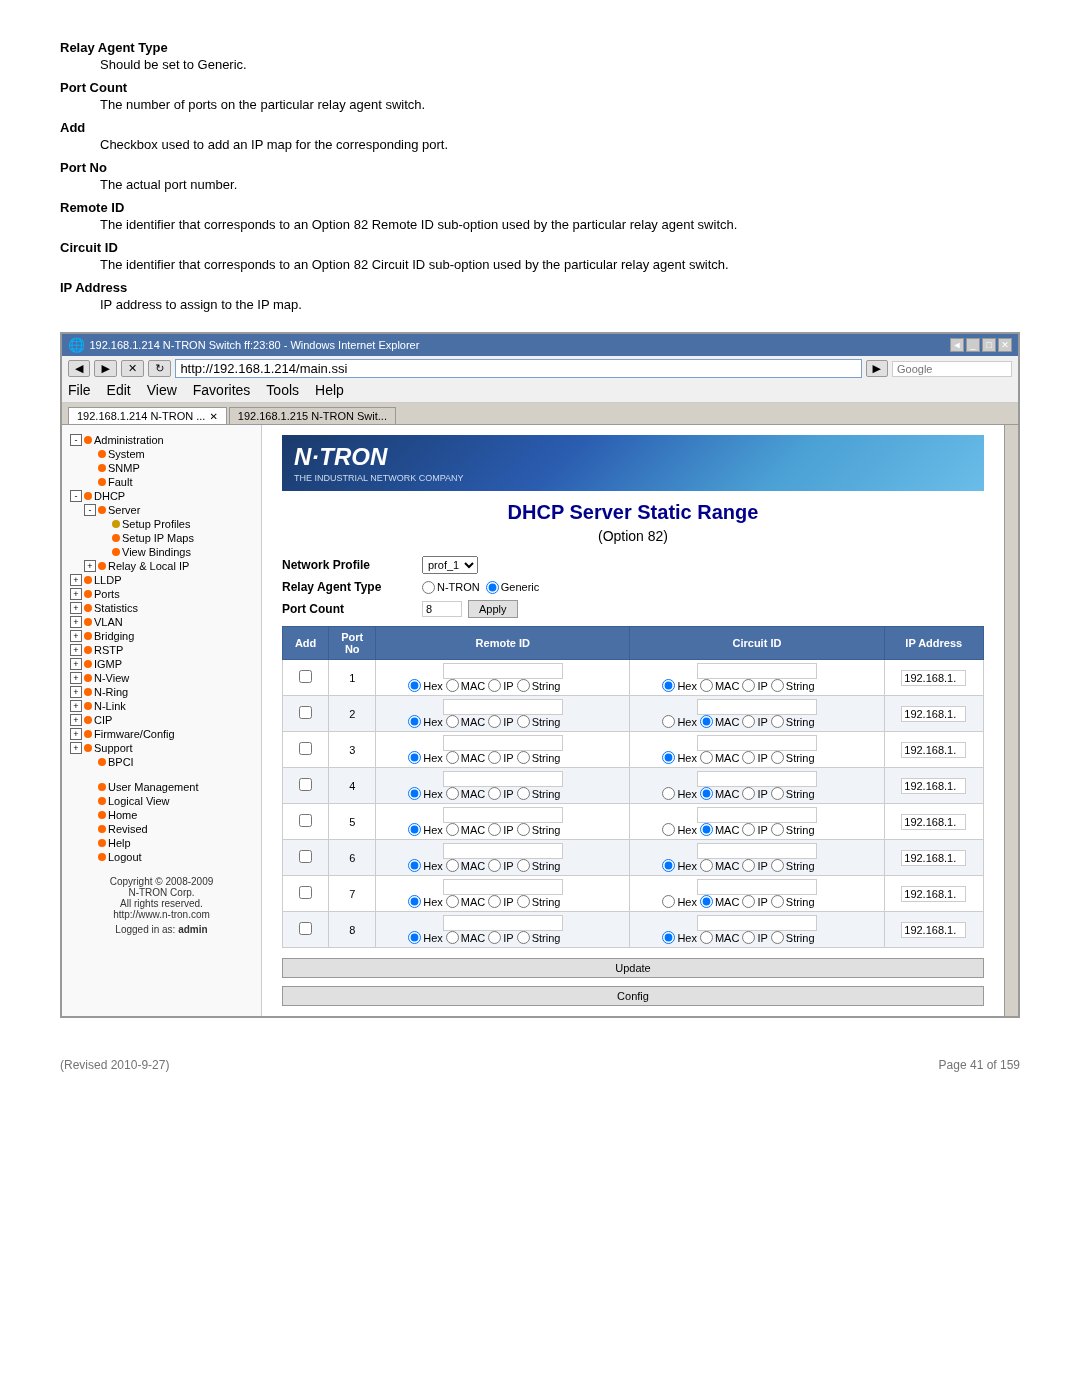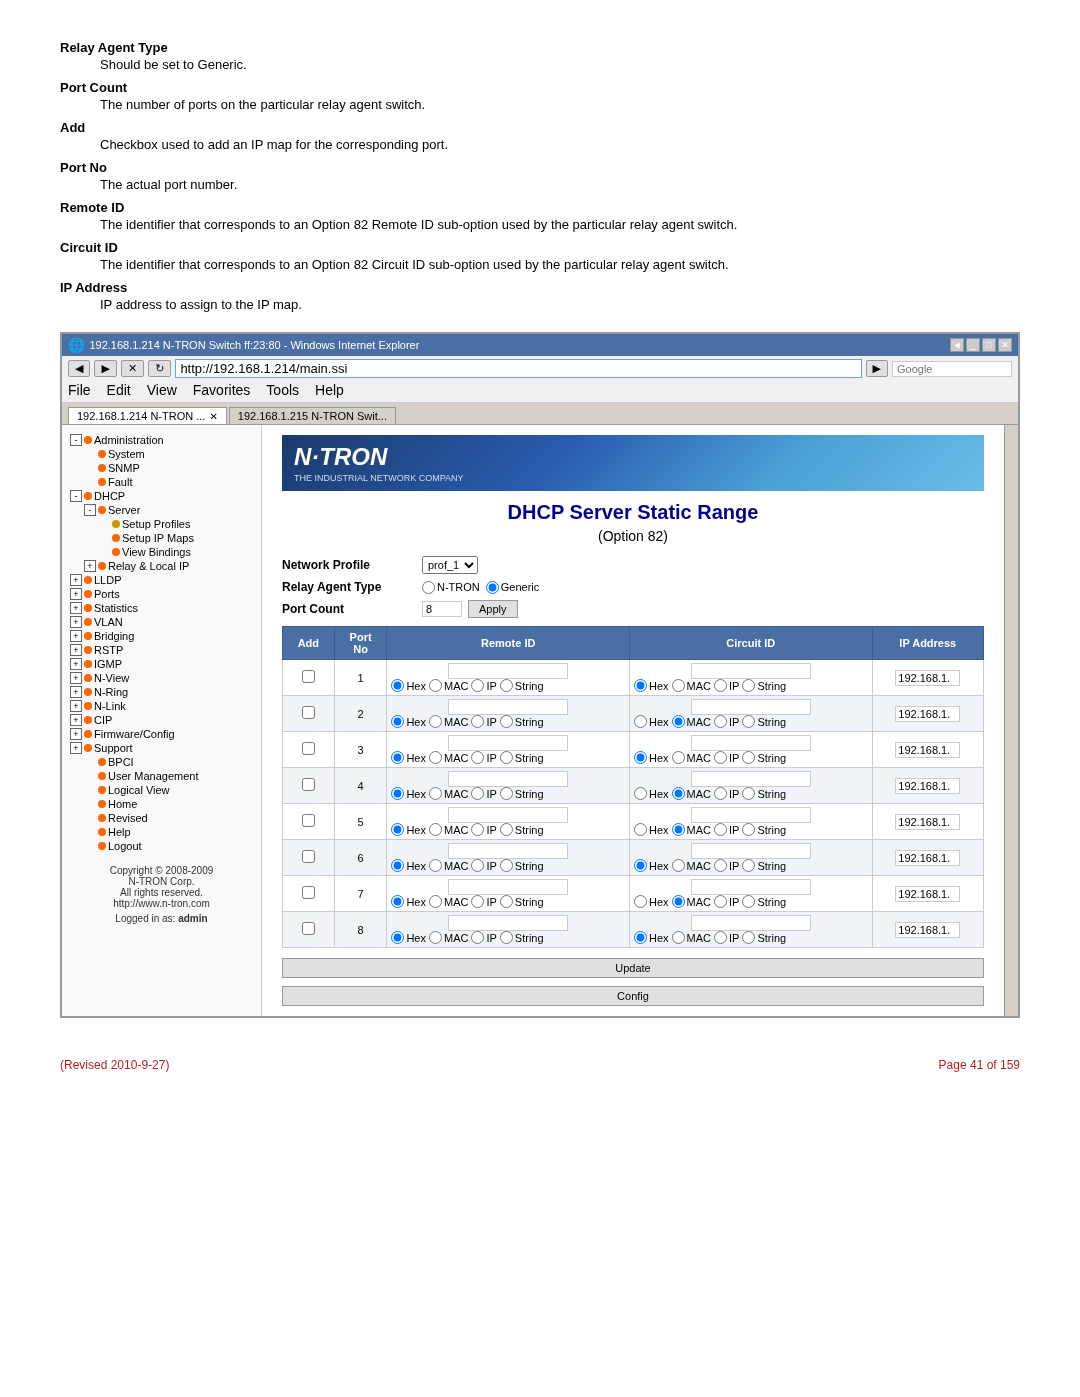--- a/index.html
+++ b/index.html
@@ -70,7 +70,7 @@
     .data-table td { border: 1px solid #ccc; padding: 3px 4px; text-align: center; vertical-align: middle; }
     .data-table tr:nth-child(even) td { background: #f0f4f8; }
     .data-table tr:nth-child(odd) td { background: #fff; }
-    .radio-group { display: flex; align-items: center; gap: 3px; font-size: 10px; white-space: nowrap; }
+    .radio-group { display: flex; align-items: center; gap: 3px; font-size: 10px; white-space: nowrap; margin-left: 28px; }
     .ip-input { border: 1px solid #ccc; width: 65px; font-size: 11px; padding: 1px 2px; }
     .text-input-cell { border: 1px solid #ccc; width: 120px; font-size: 11px; padding: 1px 2px; }
     .action-row { display: flex; justify-content: center; gap: 8px; margin-top: 10px; flex-direction: column; }

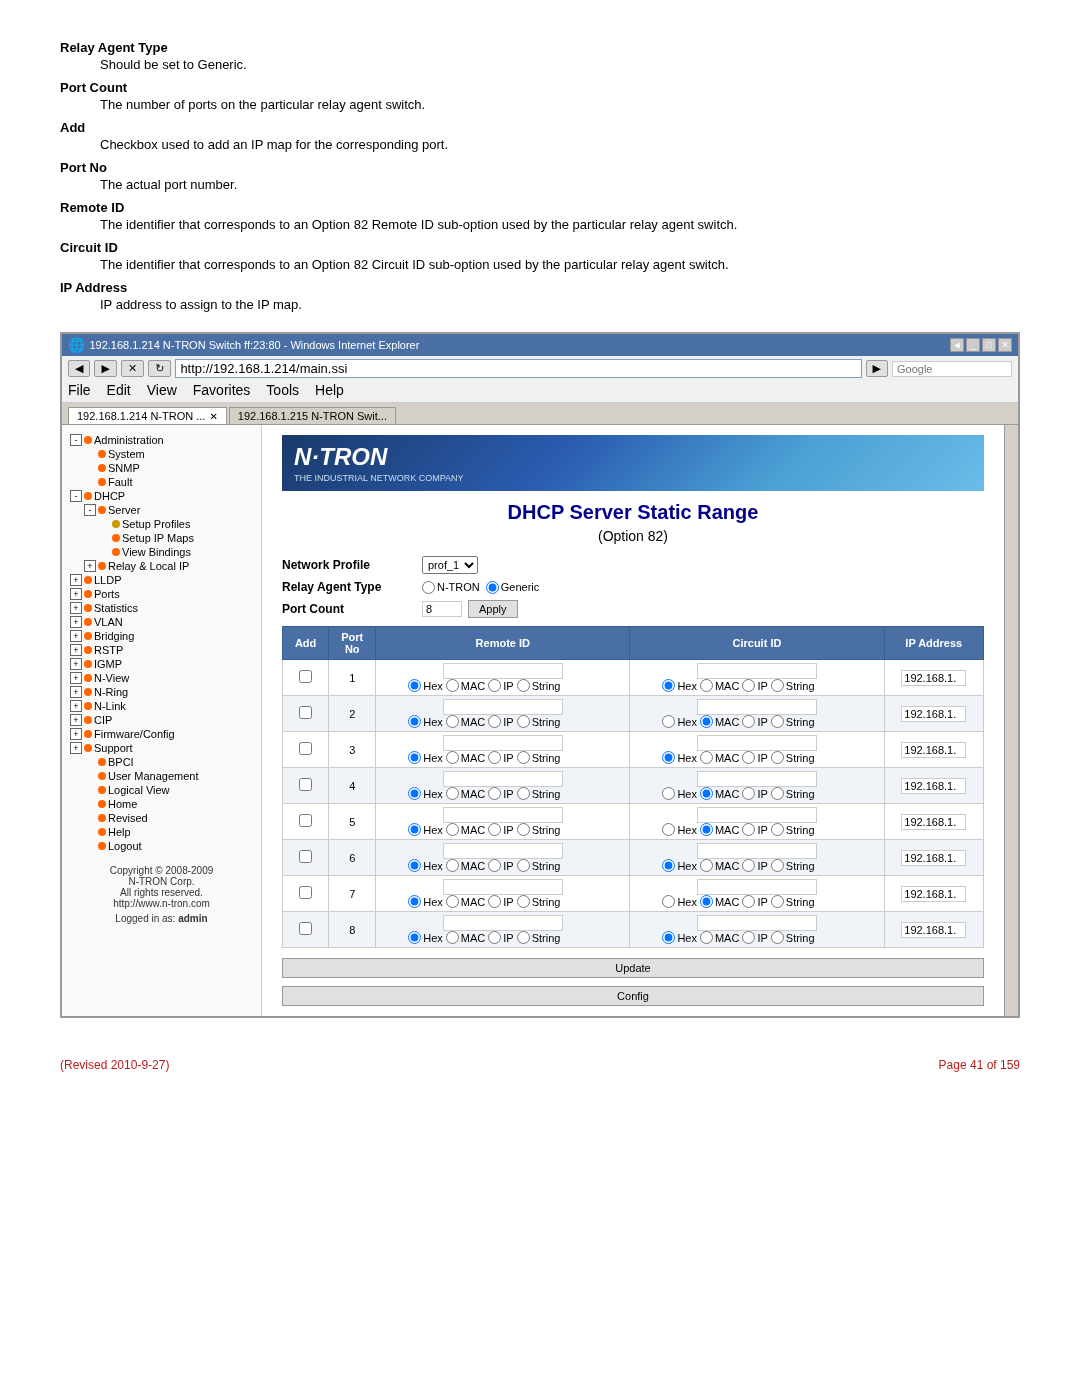--- a/index.html
+++ b/index.html
@@ -274,7 +274,7 @@
               <span class="dot dot-orange"></span>
               <span class="tree-label"> BPCI</span>
             </div>
-            <div class="tree-item" style="padding-left: 18px;">
+            <div class="tree-item" style="padding-left: 18px; margin-top: 11px;">
               <span style="width: 12px; display: inline-block;"></span>
               <span class="dot dot-orange"></span>
               <span class="tree-label"> User Management</span>

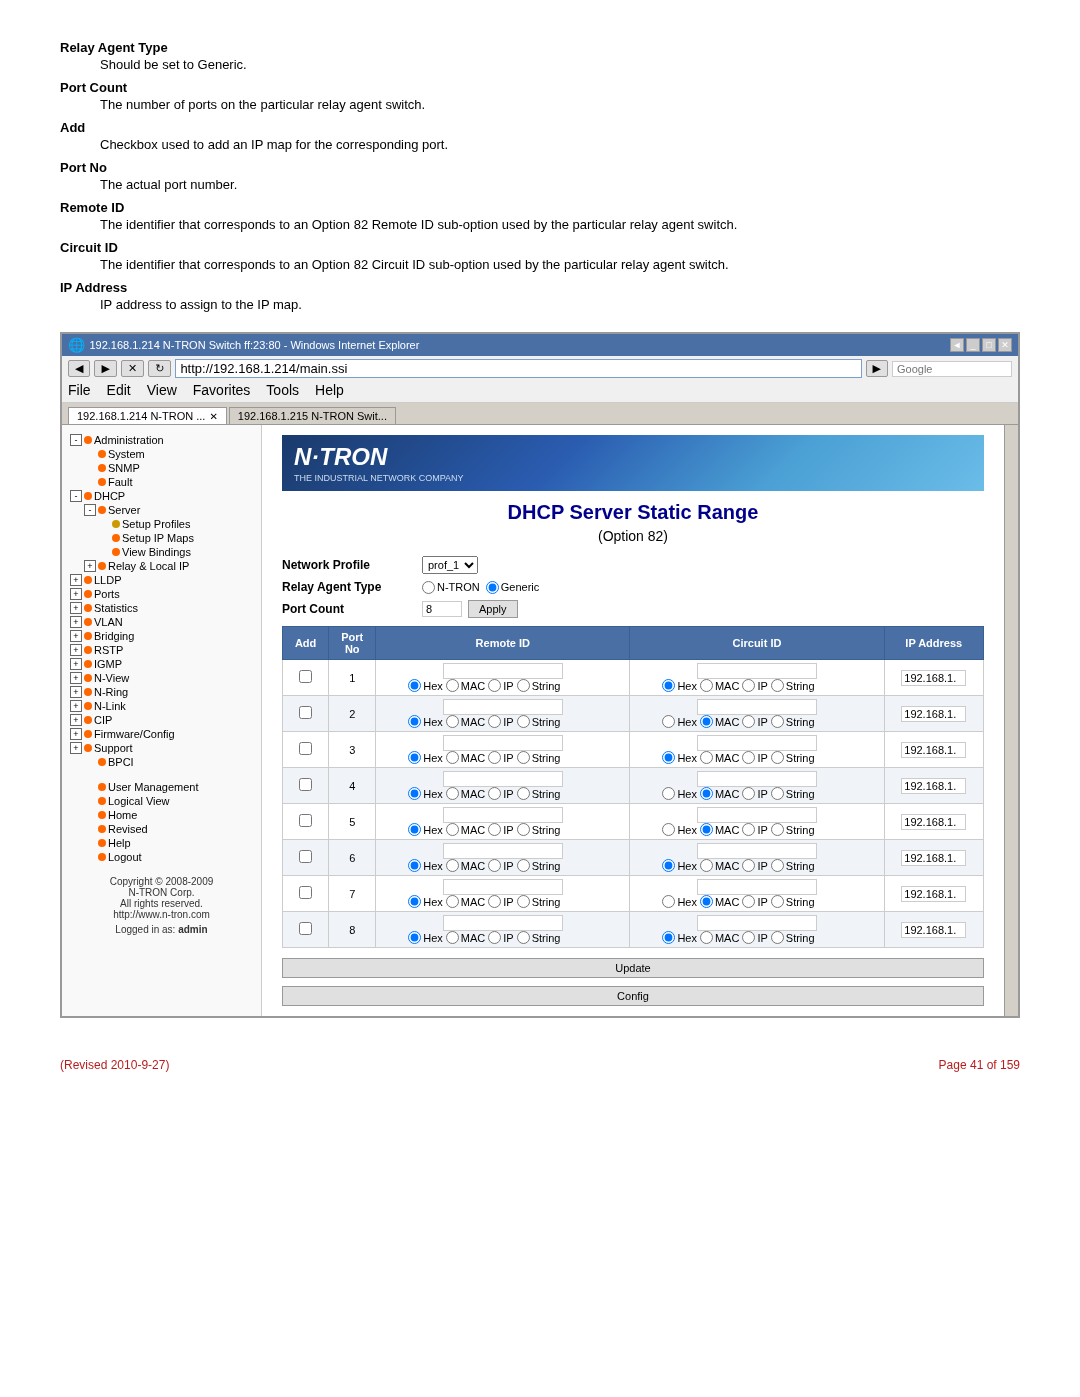--- a/index.html
+++ b/index.html
@@ -79,7 +79,7 @@
     .scrollbar-indicator { width: 14px; background: #d4d0c8; border-left: 1px solid #999; display: flex; flex-direction: column; }
 
     
-    .page-footer { display: flex; justify-content: space-between; padding: 20px 60px 10px; font-size: 12px; color: #b91c1c; }
+    .page-footer { display: flex; justify-content: space-between; padding: 20px 60px 10px; font-size: 12px; color: #737373; }
   </style>
 </head>
 <body>

